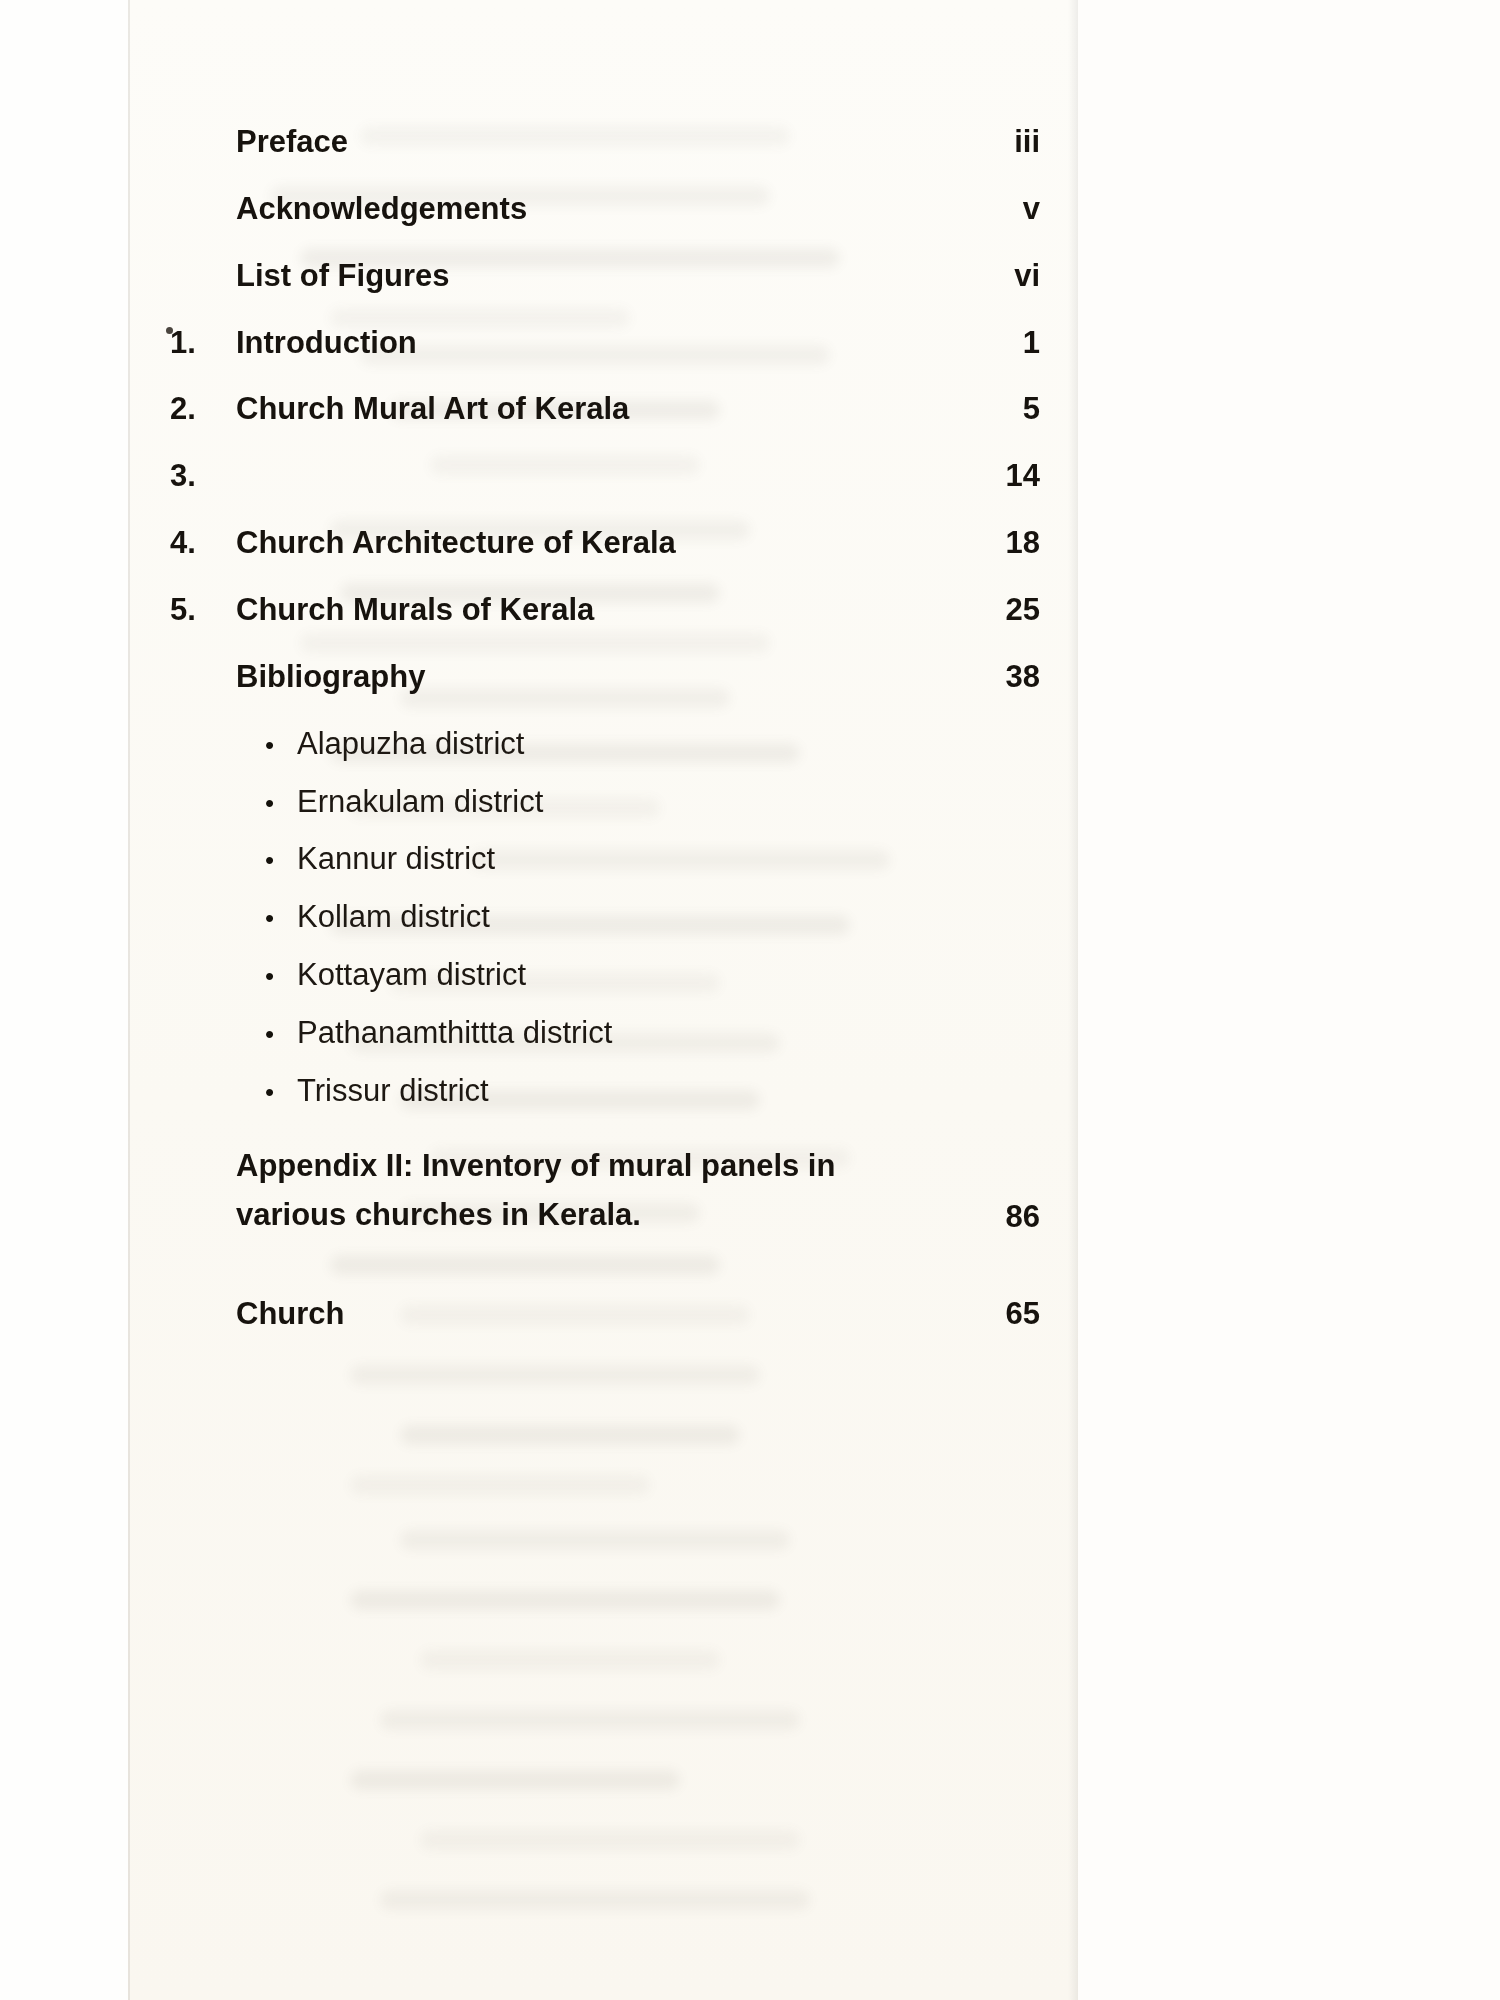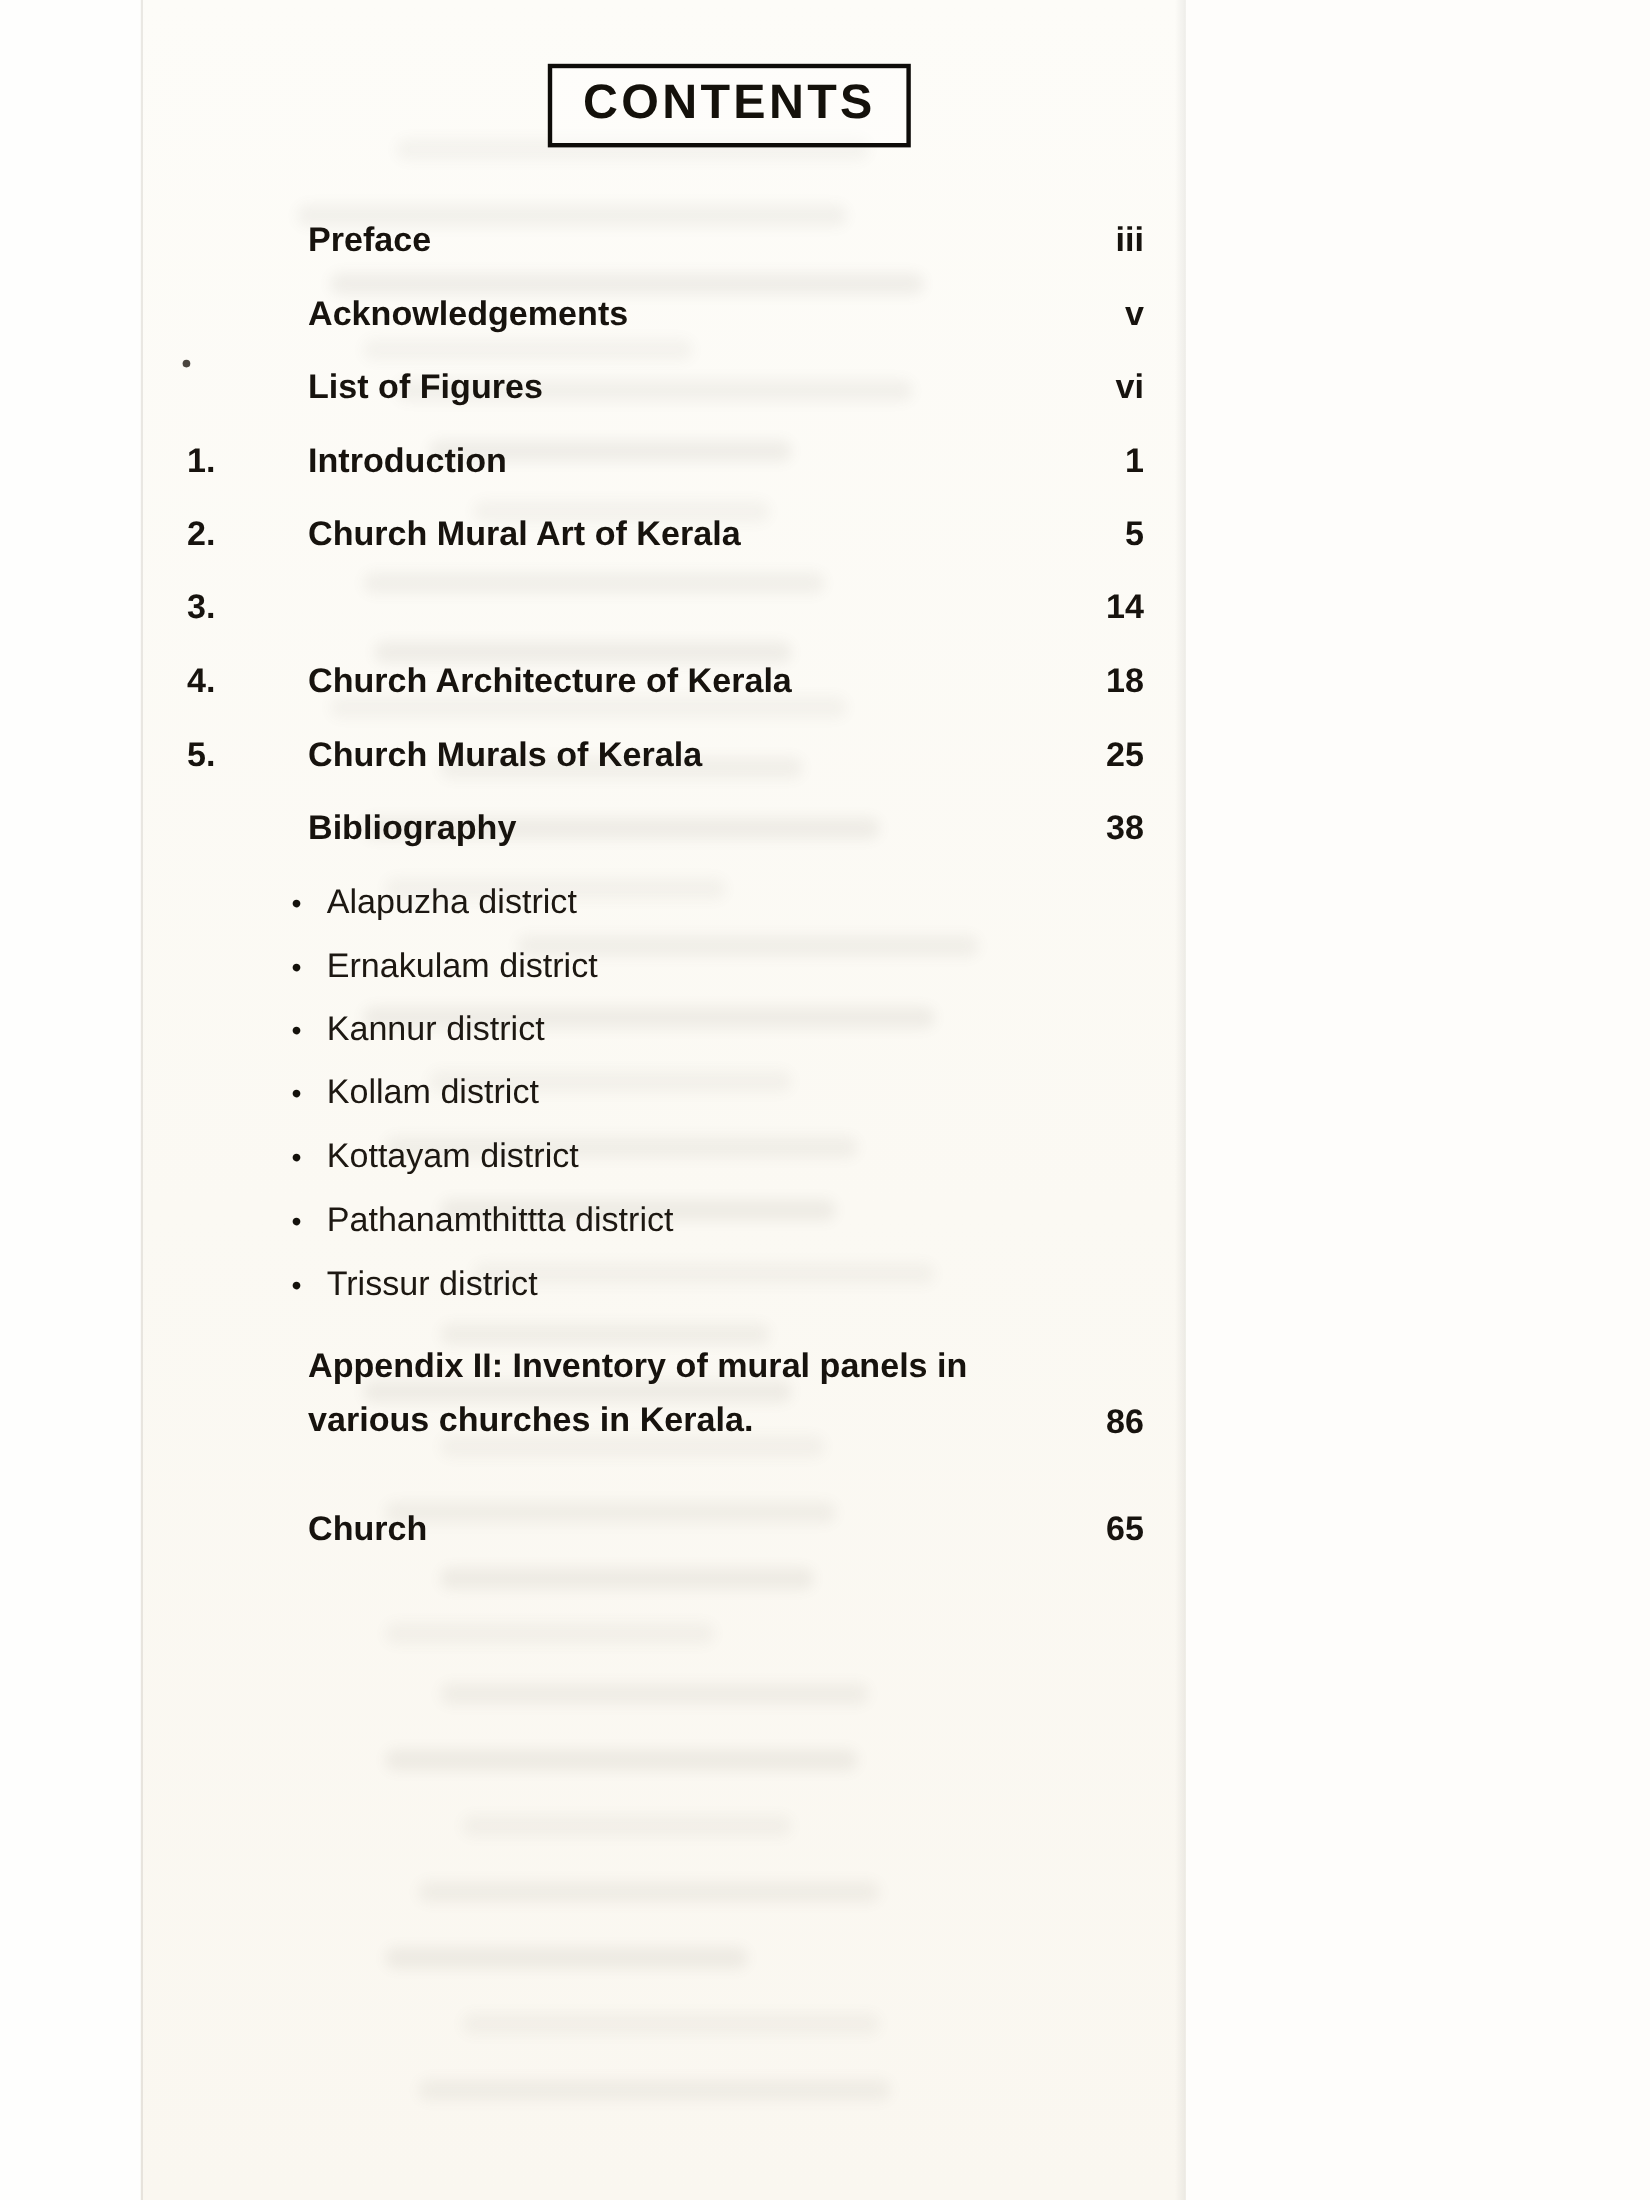--- a/index.html
+++ b/index.html
@@ -155,9 +155,6 @@
 
   <div class="toc">
 
-    <div class="title-box">
-      <span class="title-text">CONTENTS</span>
-    </div>
 
     <div class="rows">
 

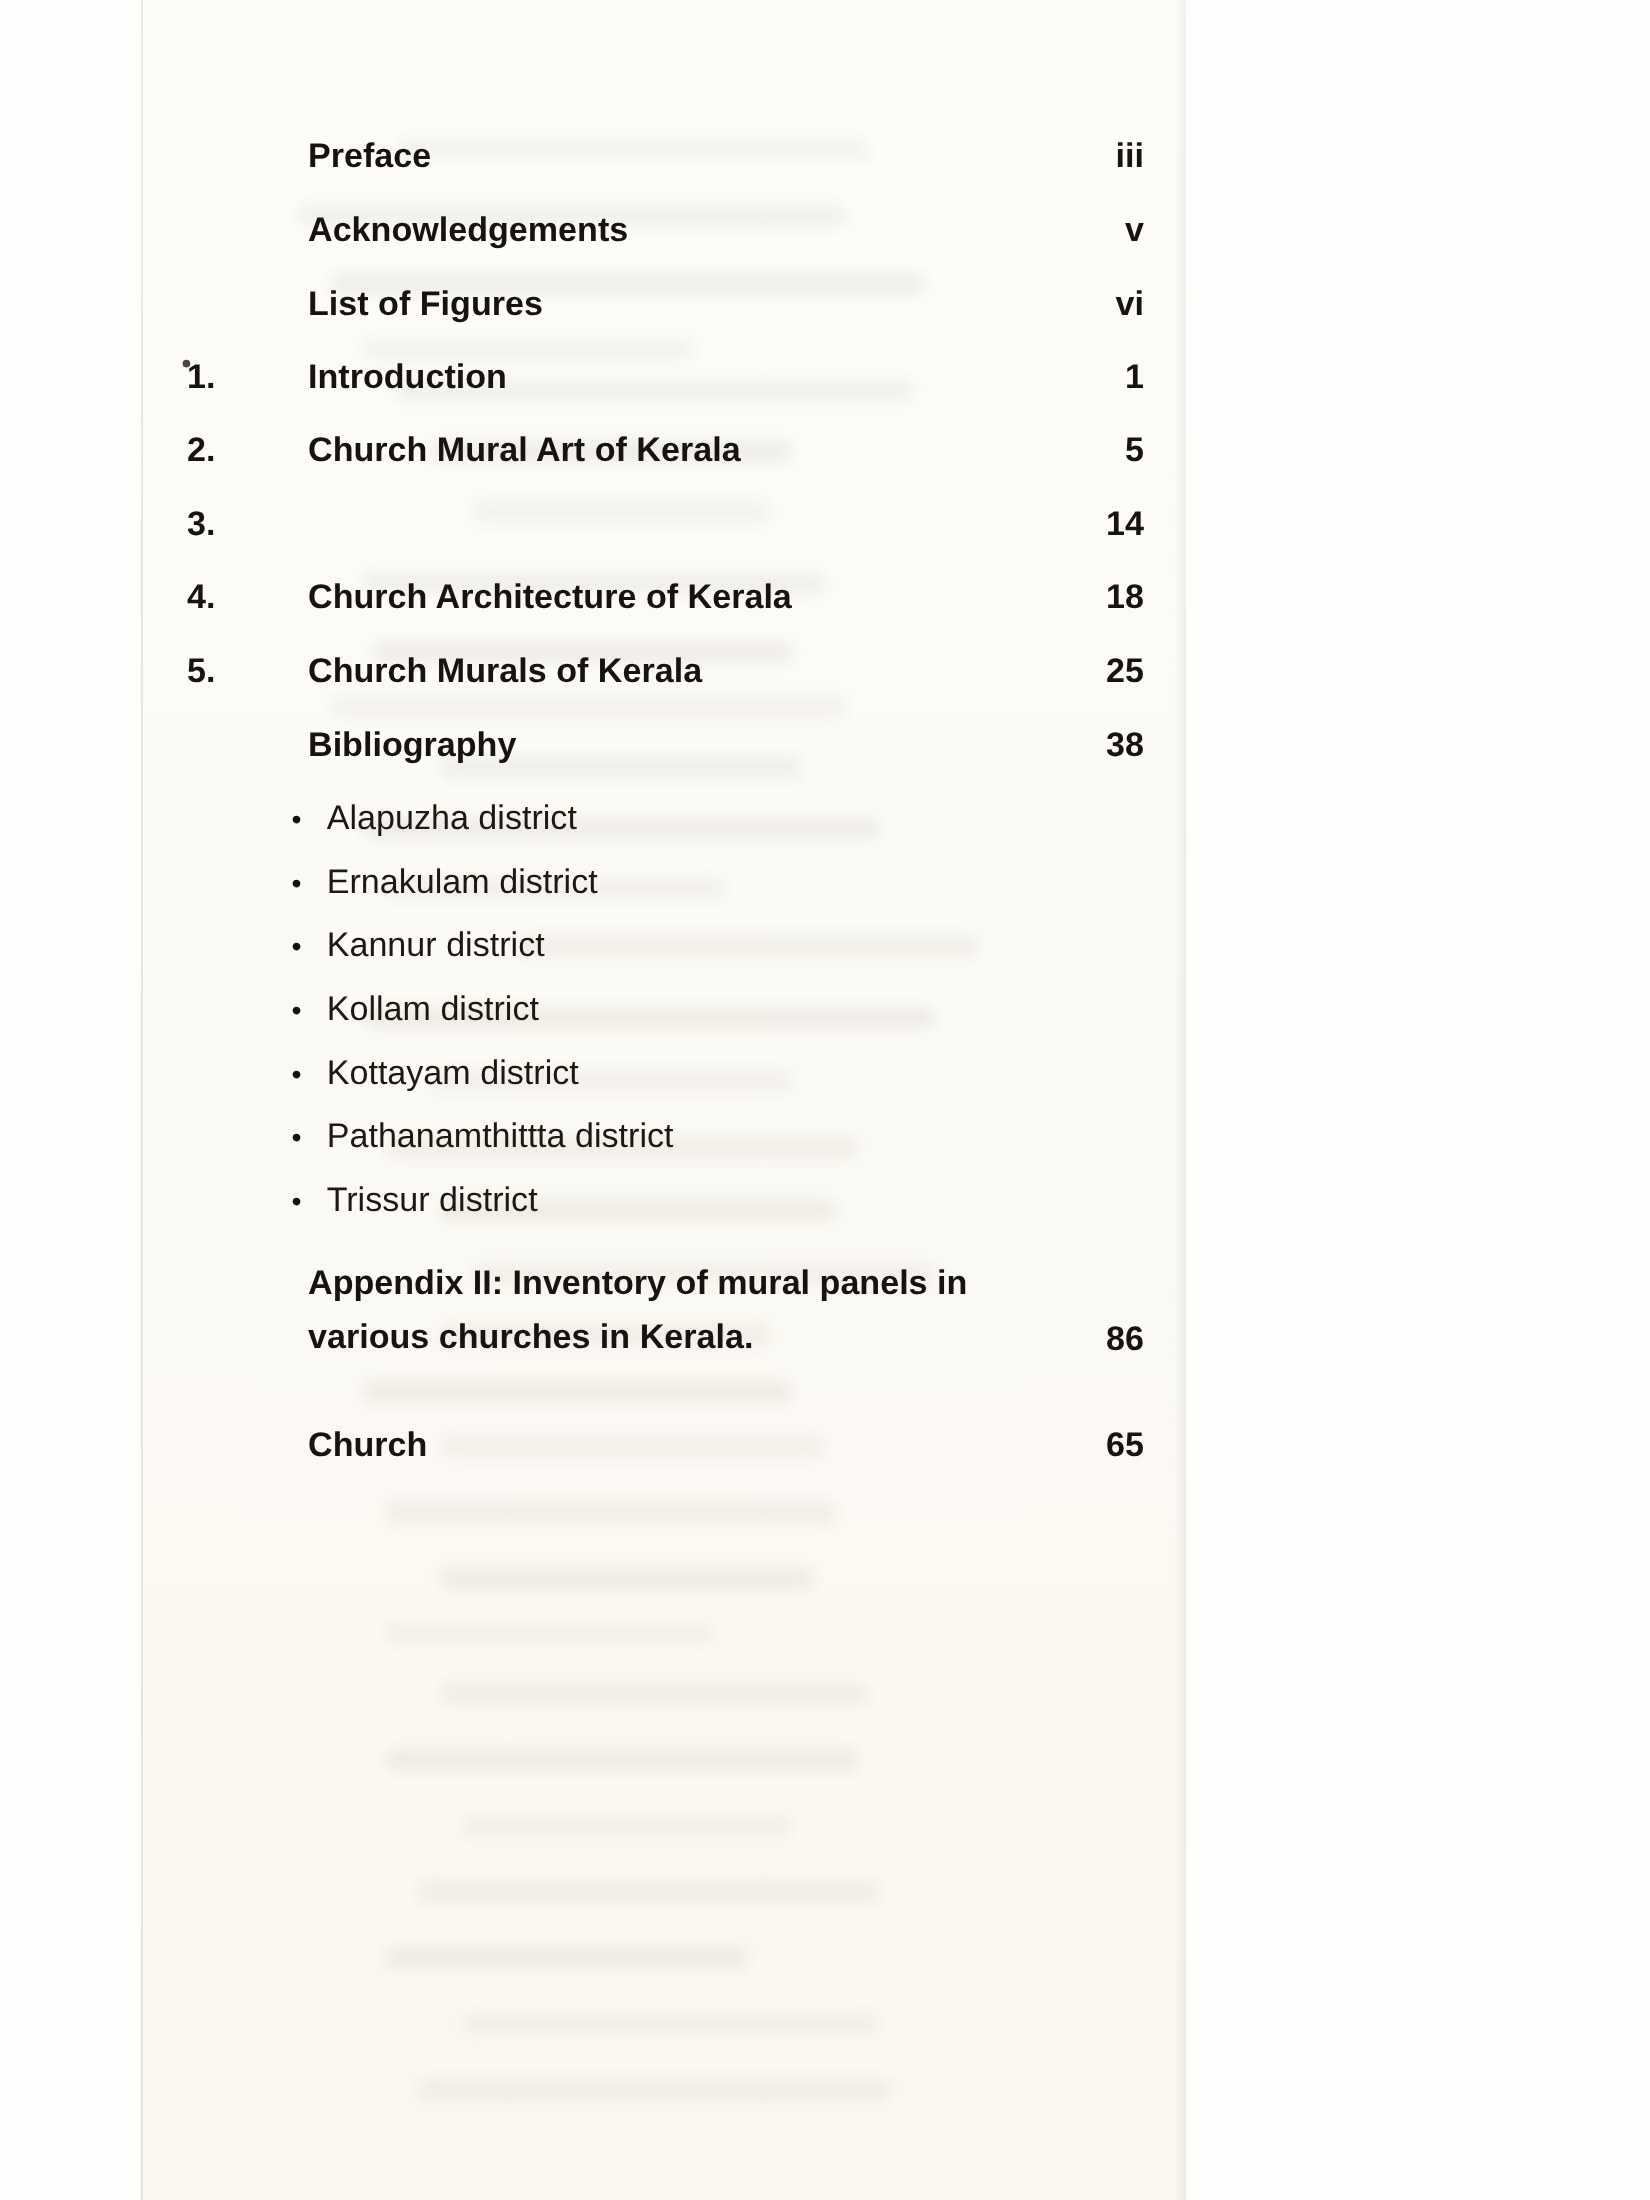--- a/index.html
+++ b/index.html
@@ -72,7 +72,6 @@
     line-height: 1.06;
     margin-bottom: 34px;
     color: #17130e;
-    gap: 44px;
   }
   .row .num { width: 66px; flex: none; }
   .row .label { flex: 0 1 auto; }

